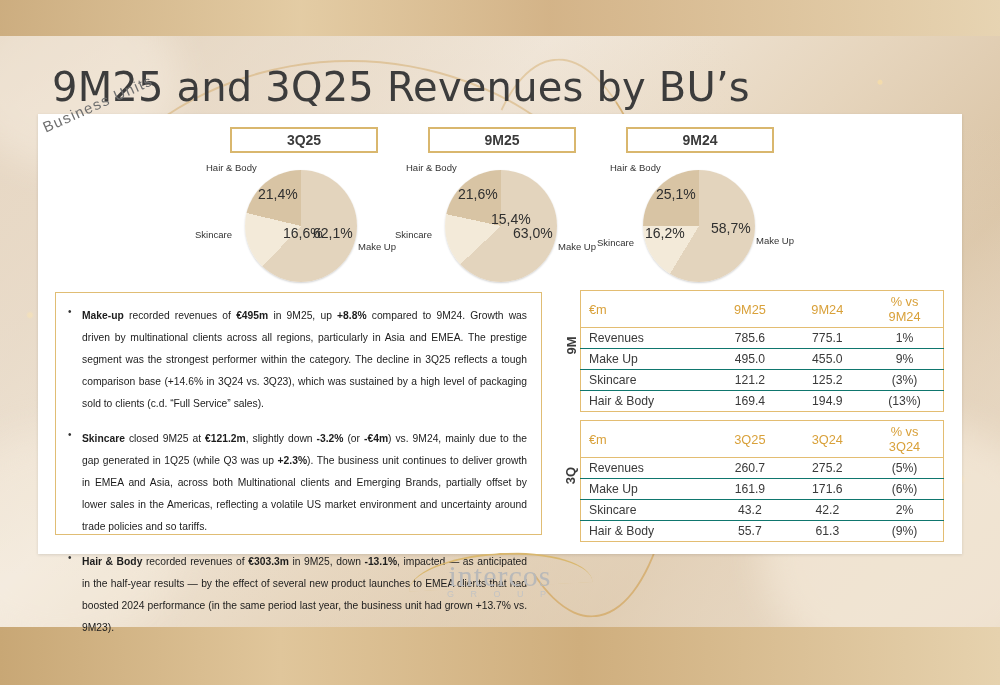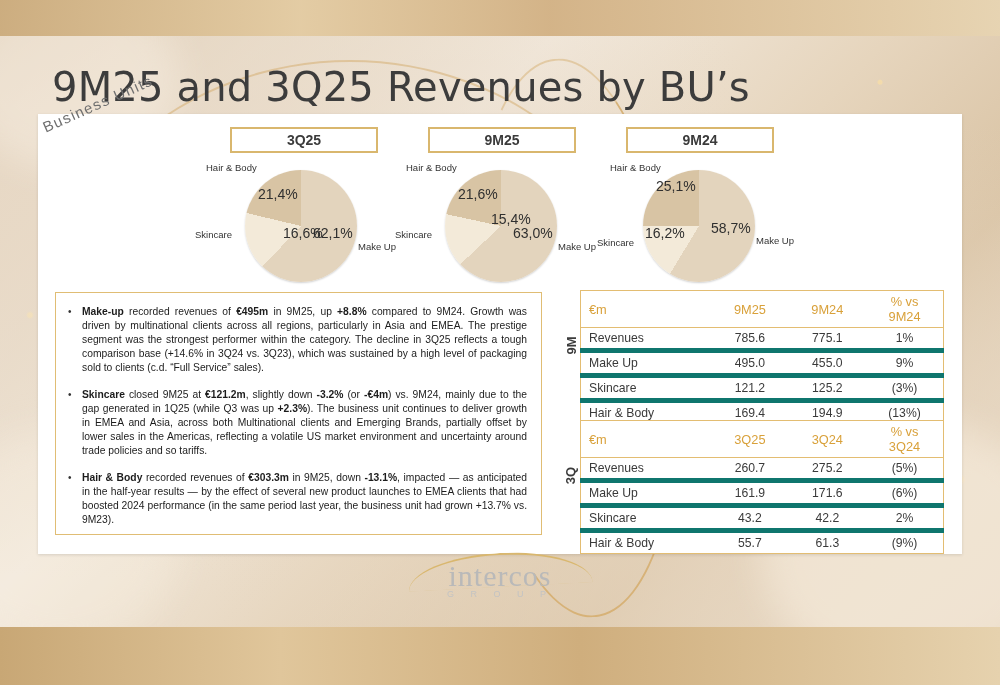--- a/index.html
+++ b/index.html
@@ -214,7 +214,7 @@
   <div class="pie-wrap" style="left:593px;top:170px;">
     <div class="pie" style="background: conic-gradient(from 0deg, #e3d4bd 0 211.3deg, #f3ead9 211.3deg 269.6deg, #d8c4a4 269.6deg 360deg);"></div>
     <div class="pie-lbl" style="left:17px;top:-8px;">Hair &amp; Body</div>
-    <div class="pie-val" style="left:63px;top:8px;">25,1%</div>
+    <div class="pie-val" style="left:63px;top:16px;">25,1%</div>
     <div class="pie-lbl" style="left:4px;top:67px;">Skincare</div>
     <div class="pie-val" style="left:52px;top:55px;text-align:right;">16,2%</div>
     <div class="pie-lbl" style="left:163px;top:65px;">Make Up</div>

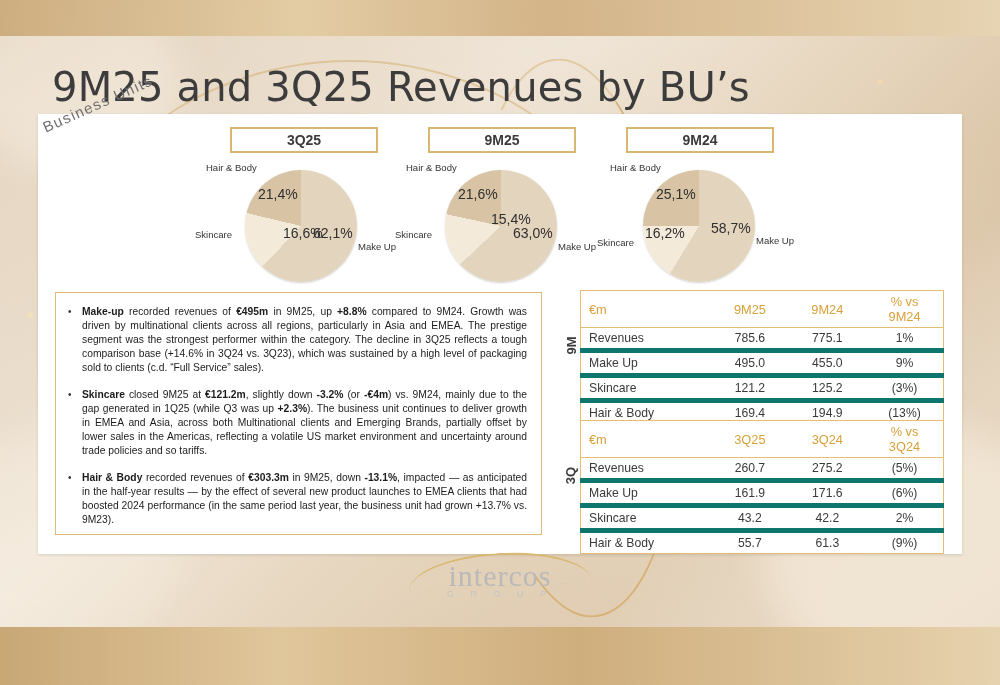--- a/index.html
+++ b/index.html
@@ -114,7 +114,7 @@
   .bullet { display: flex; margin-bottom: 13px; }
   .bullet .dot { width: 14px; flex: 0 0 14px; color: #333; font-size: 10px; line-height: 14px; }
   .bullet p {
-    margin: 0; font-size: 10.3px; line-height: 14px; color: #1c1c1c;
+    margin: 0; font-size: 10.3px; line-height: 22px; color: #1c1c1c;
     text-align: justify; flex: 1;
   }
   .bullet b { font-weight: bold; }

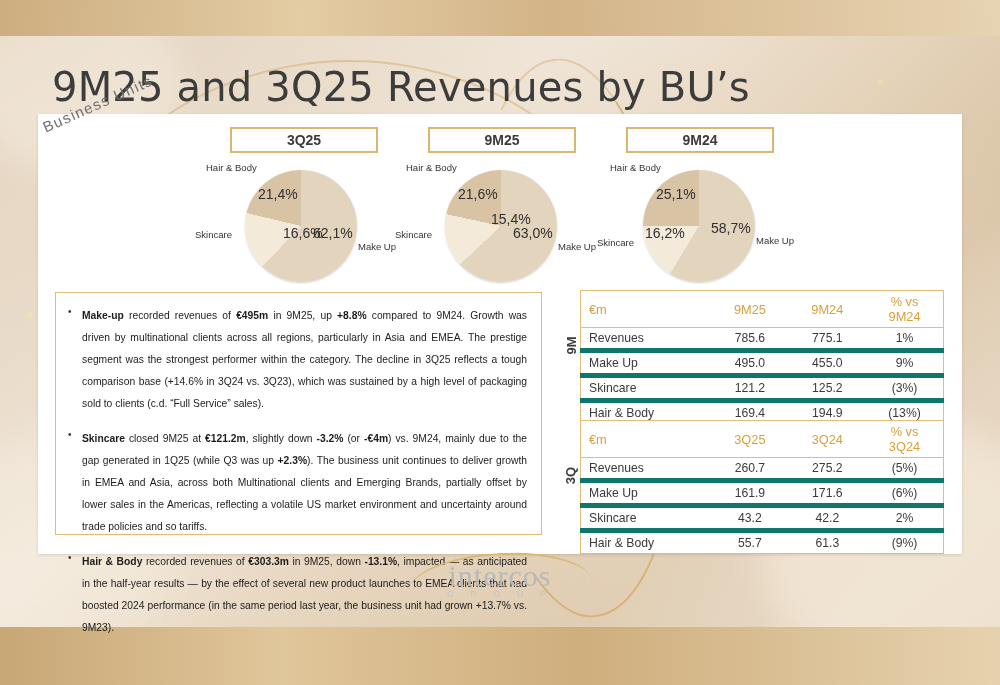--- a/index.html
+++ b/index.html
@@ -135,7 +135,7 @@
   }
   th, td {
     font-size: 12.2px; color: #3a3a3a; padding: 3px 8px;
-    border-bottom: 5px solid #0f766e;
+    border-bottom: 1px solid #0f766e;
     text-align: center; font-weight: normal;
   }
   th:first-child, td:first-child { text-align: left; }

